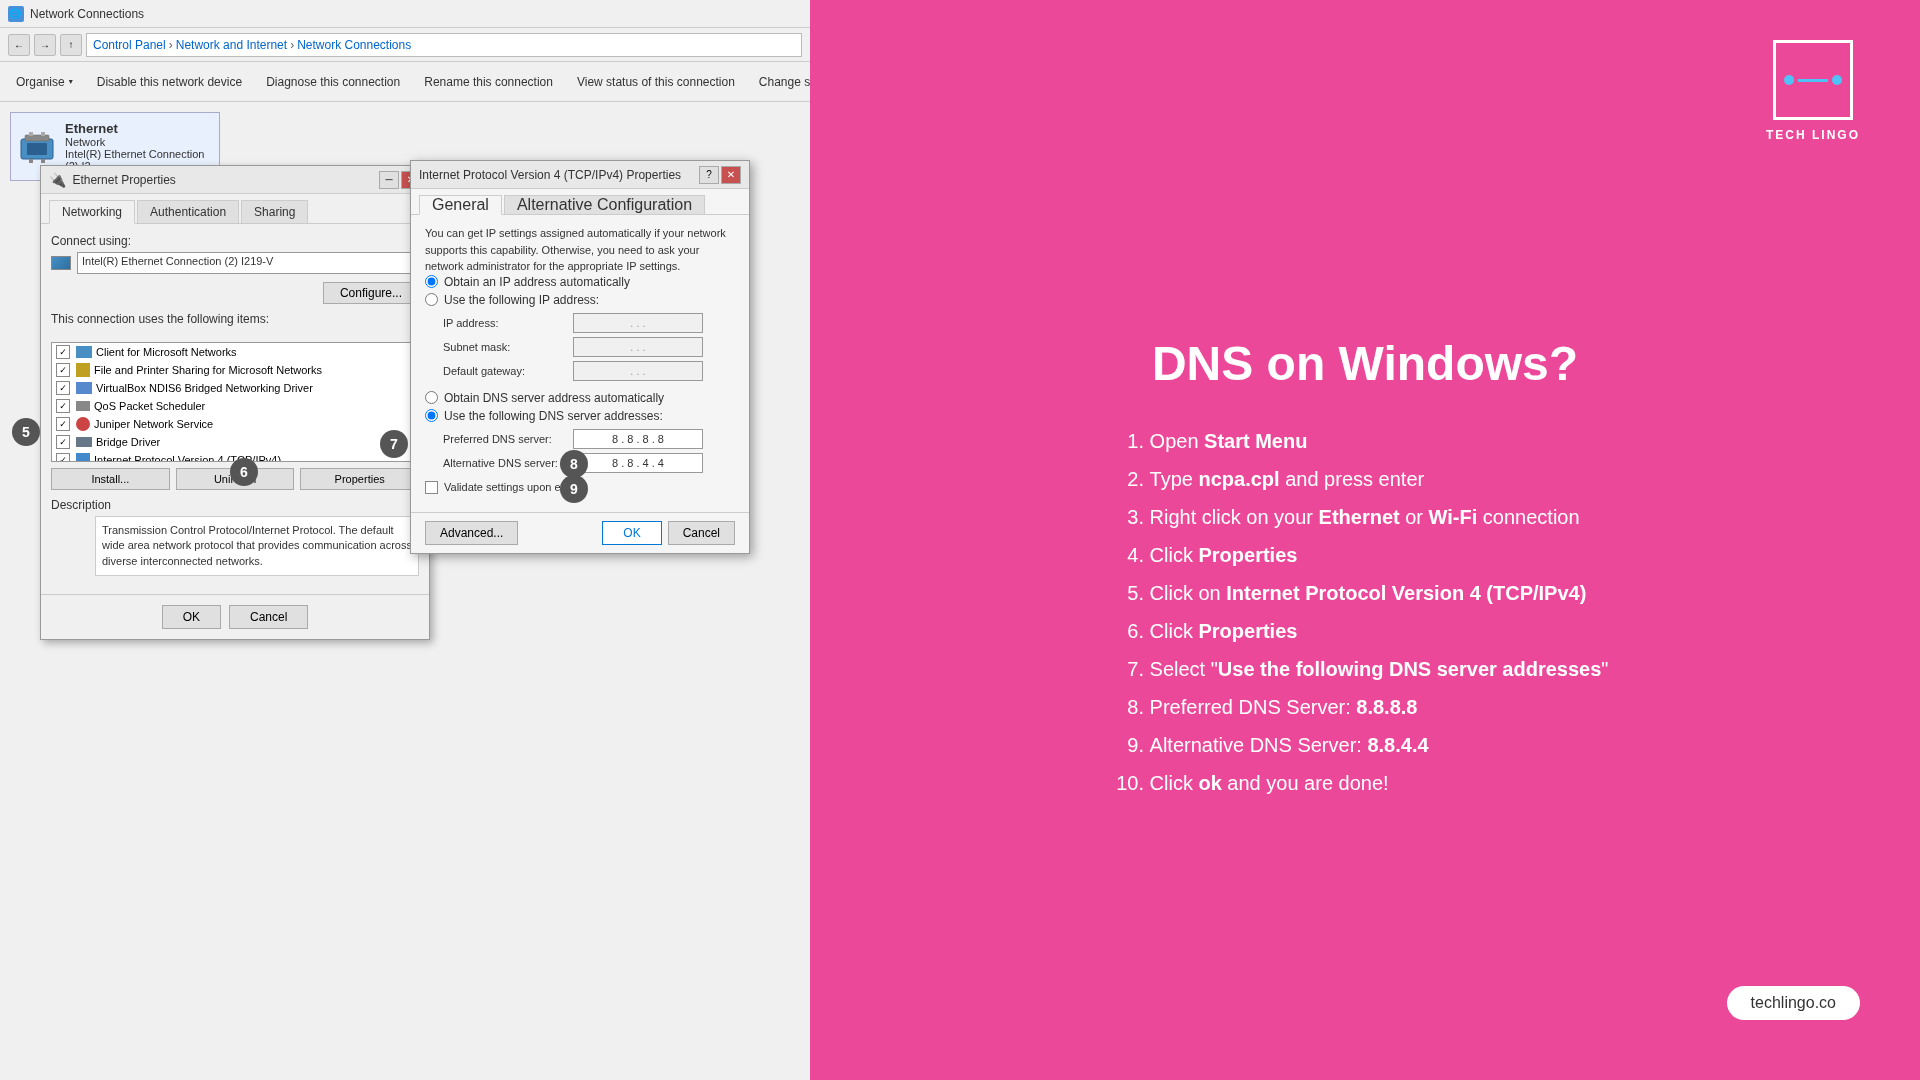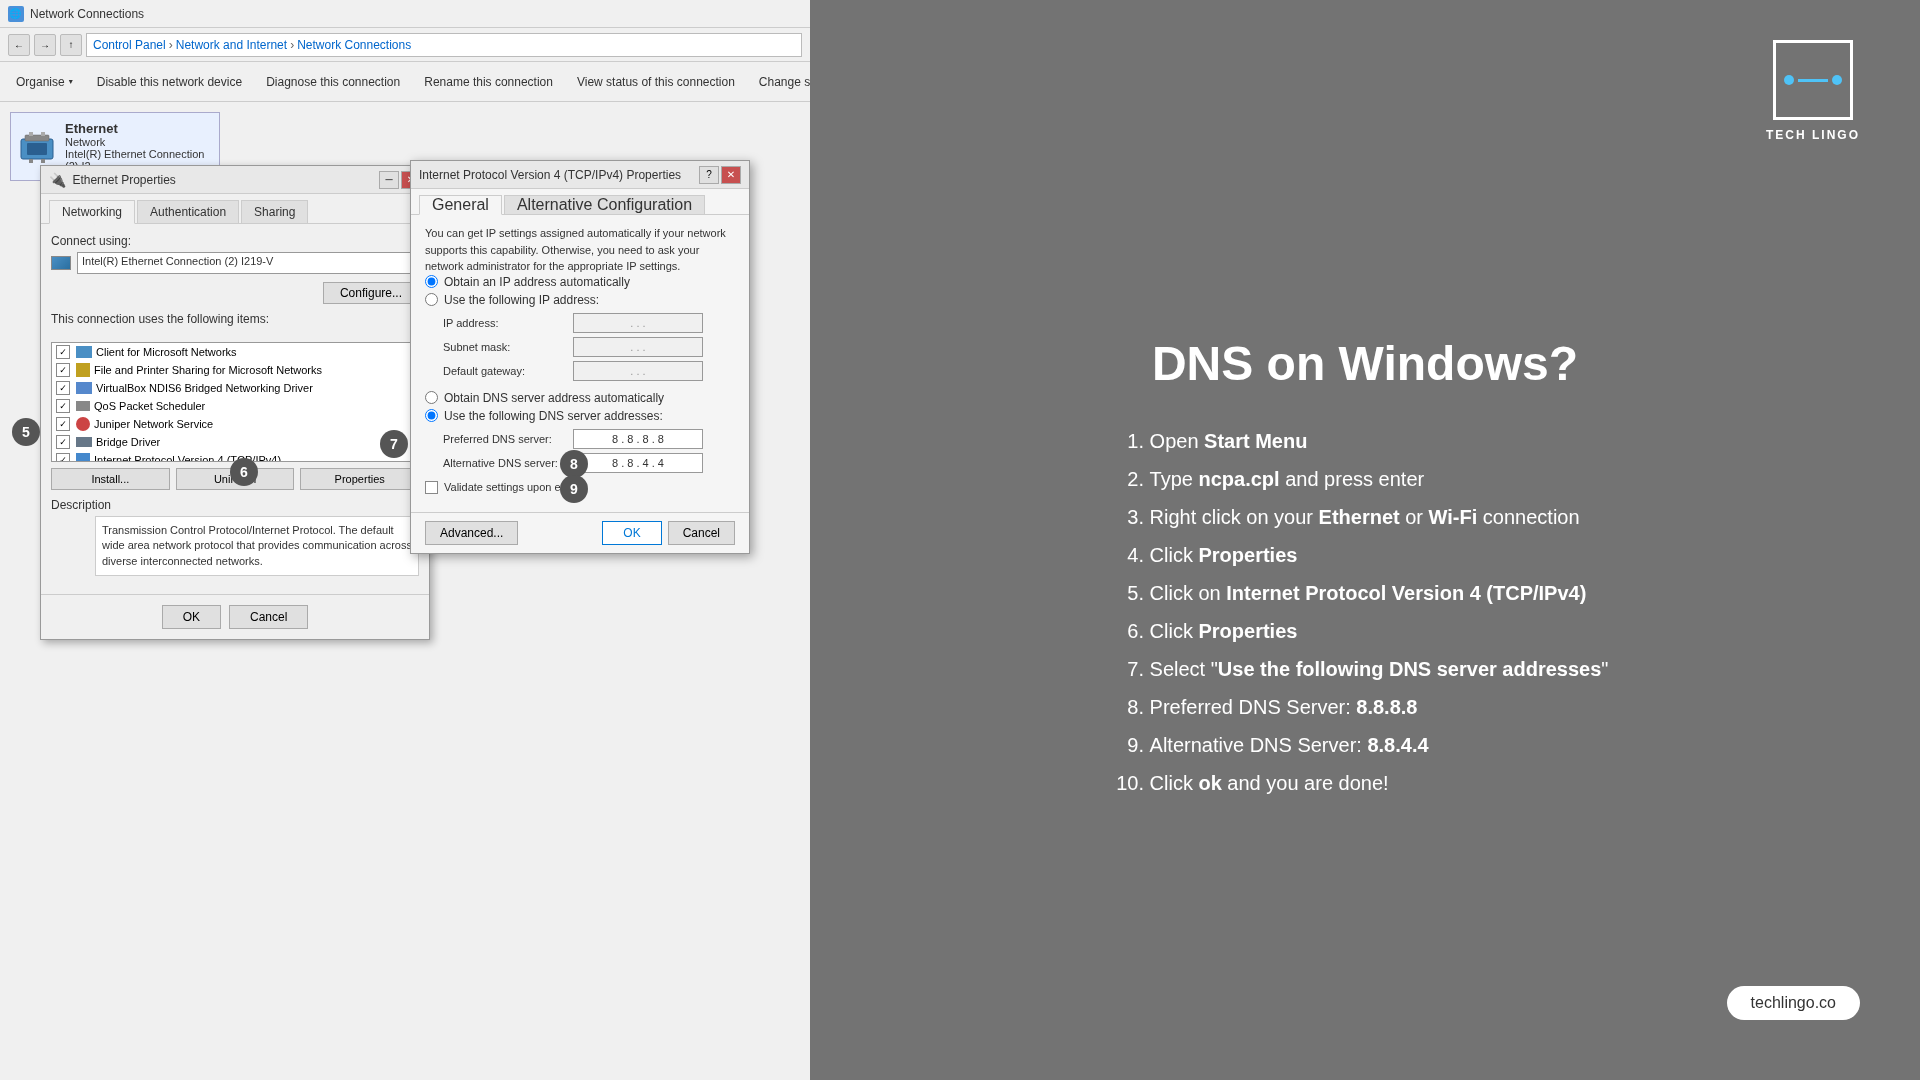--- a/index.html
+++ b/index.html
@@ -439,7 +439,7 @@
     
     .right-panel {
       flex: 1;
-      background: #737373;
+      background: #ec4899;
       display: flex;
       flex-direction: column;
       align-items: center;

